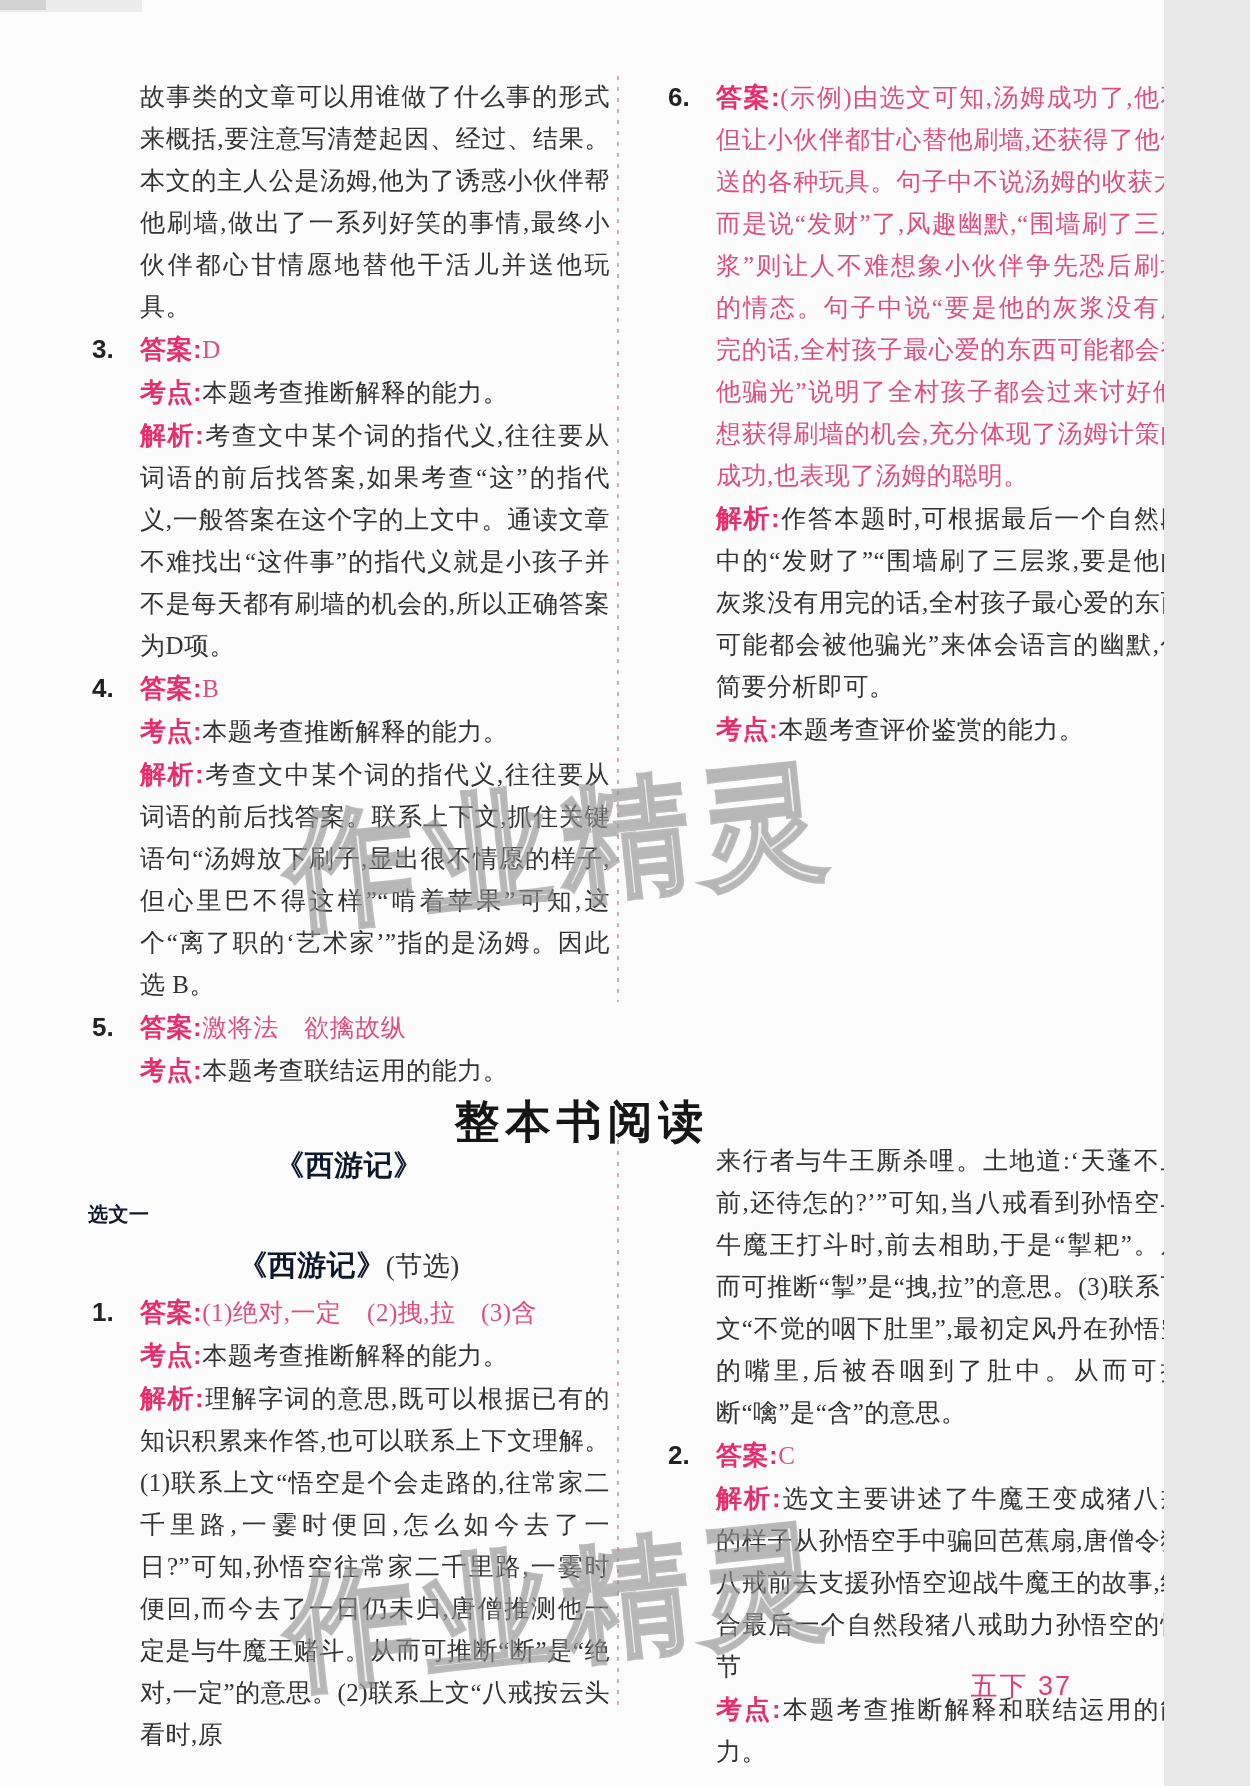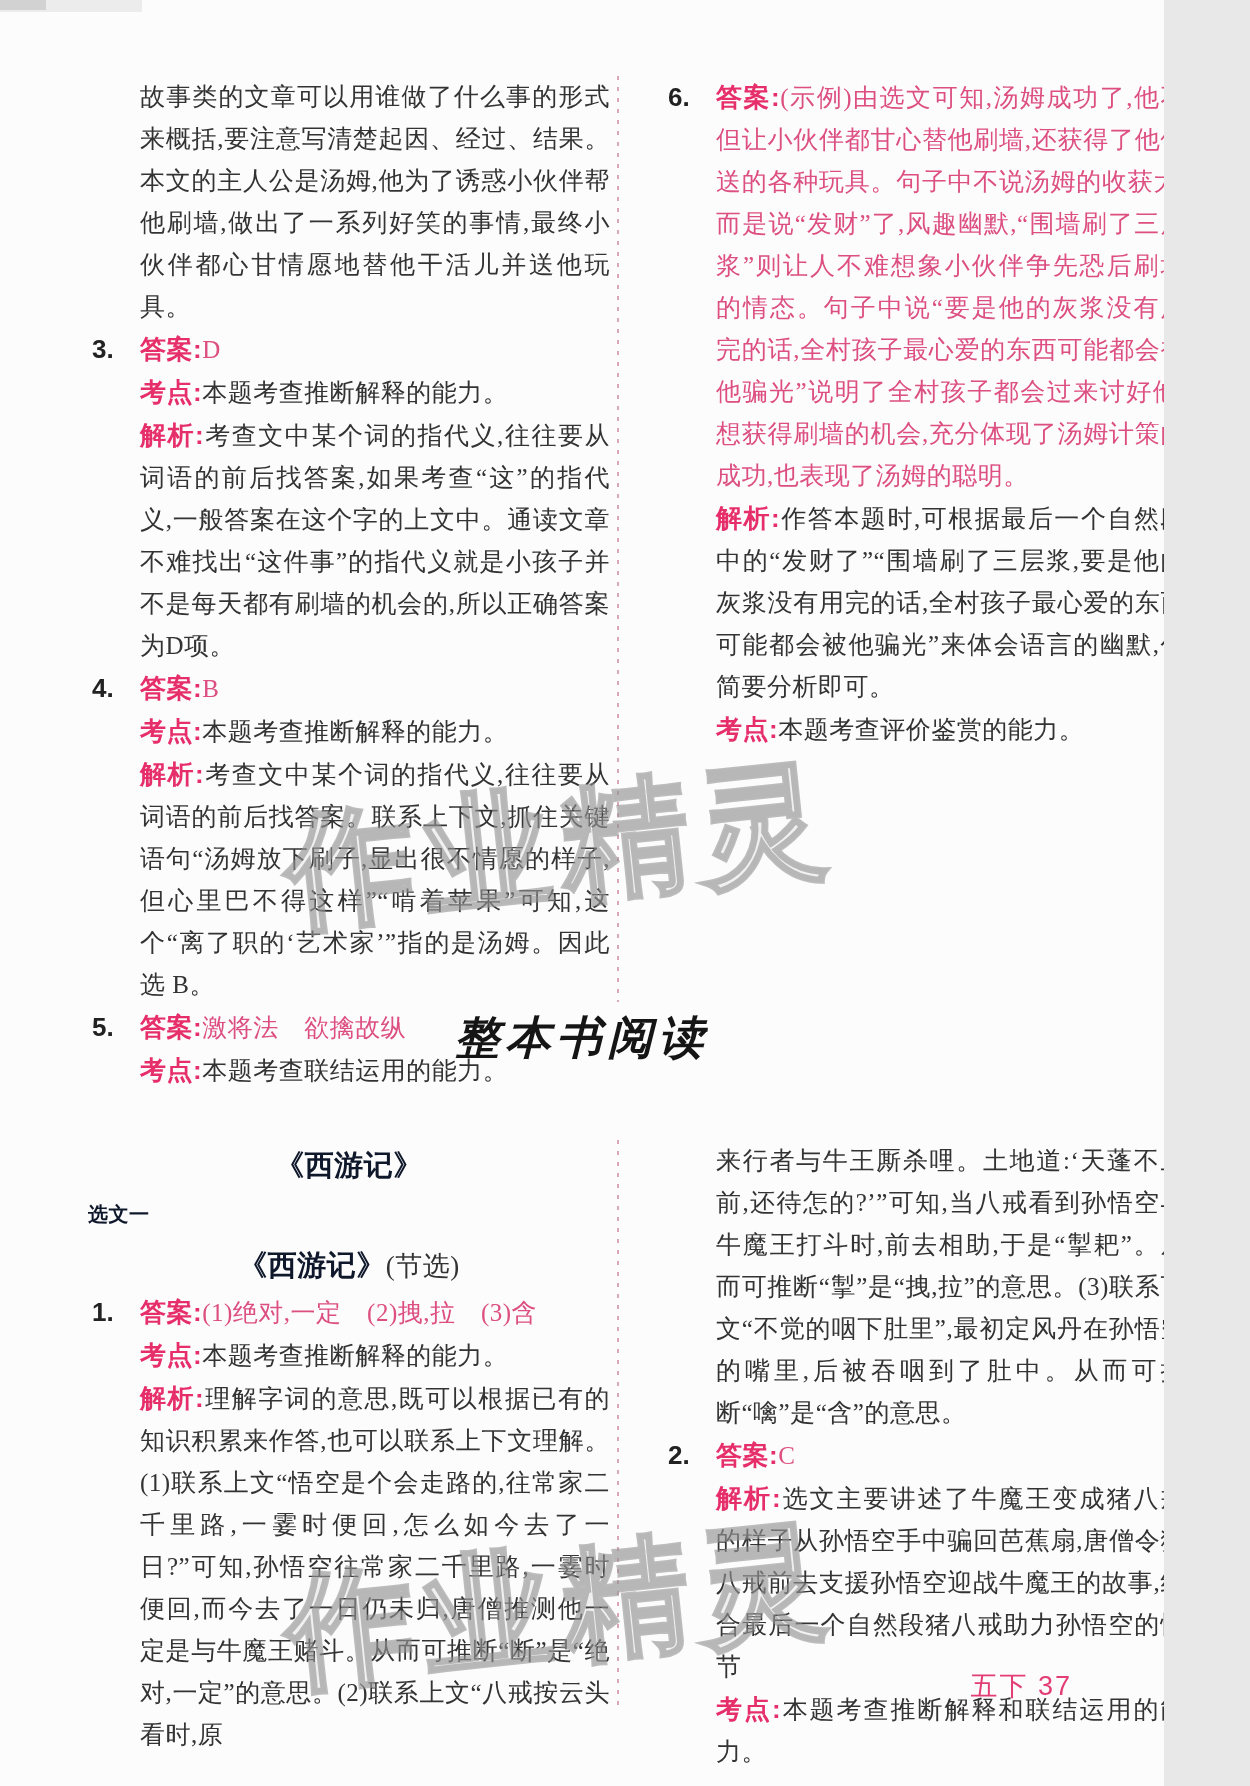--- a/index.html
+++ b/index.html
@@ -61,10 +61,10 @@
   .block.h-left{margin-left:0;text-align:left;font-size:20px;line-height:46px;margin-top:2px;margin-bottom:5px;}
 
   .section-header{
-    position:absolute;top:1008px;left:0;width:100%;
+    position:absolute;top:1092px;left:0;width:100%;
     margin:0;text-align:center;
     font-family:"Liberation Sans","DejaVu Sans",sans-serif;
-    font-weight:700;font-size:45px;letter-spacing:6px;color:#151515;font-style:italic;
+    font-weight:700;font-size:45px;letter-spacing:6px;color:#151515;
   }
 
   .watermark{

